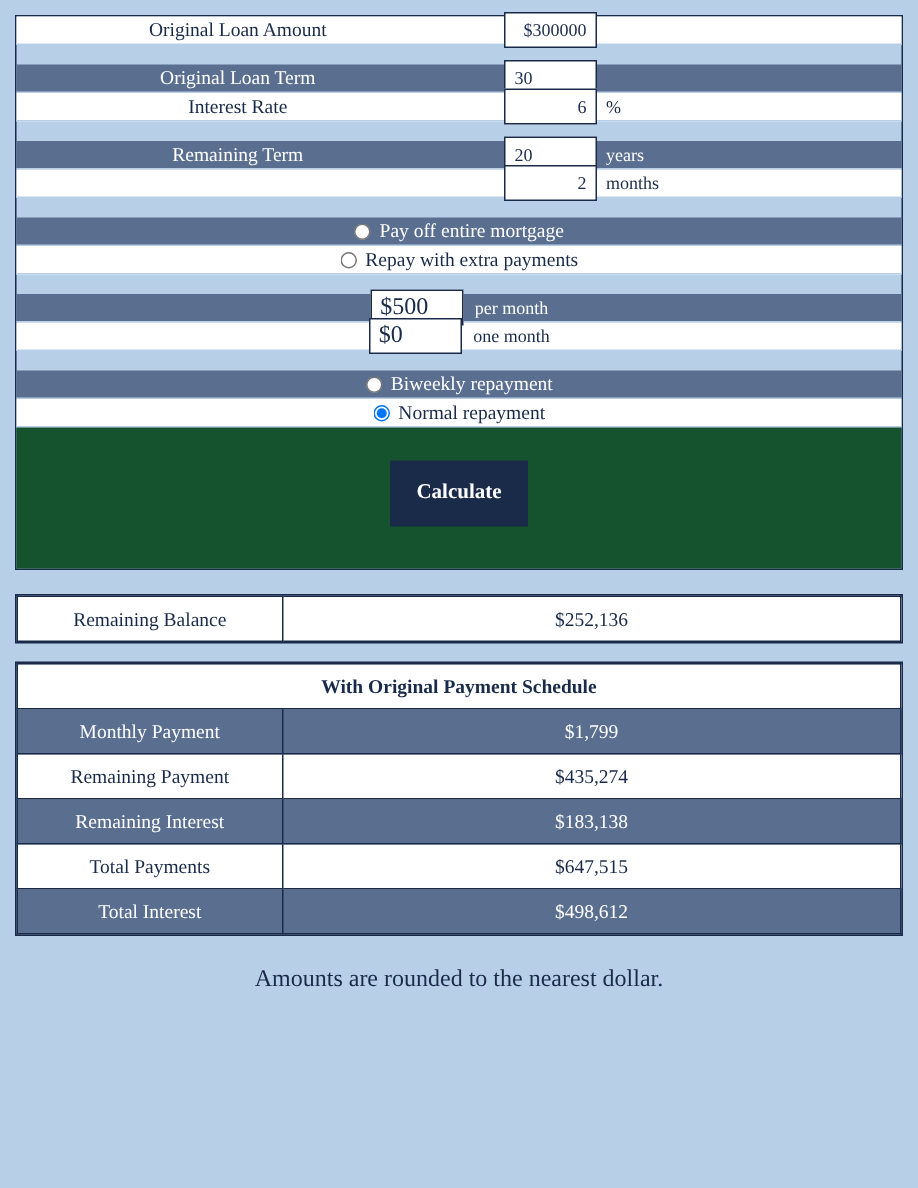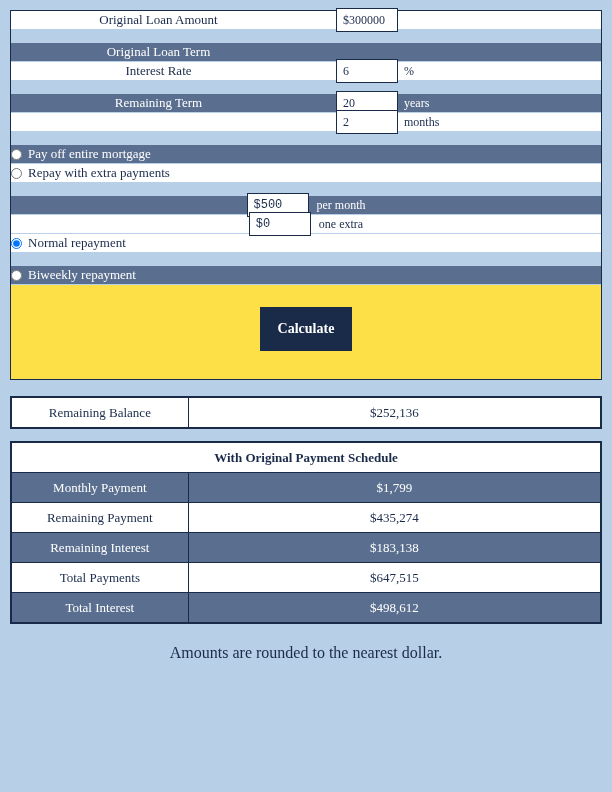--- a/index.html
+++ b/index.html
@@ -12,7 +12,7 @@
 .label-col { width: 50%; text-align: center; padding: 0 8px; }
 .input-col { width: 50%; display: flex; align-items: center; justify-content: flex-start; padding-left: 30px; gap: 6px; }
 .input-col input[type="text"] { width: 62px; height: 24px; border: 1px solid #1a2b4a; padding: 2px 6px; font-family: Georgia, serif; font-size: 12px; color: #1a2b4a; background: #fff; }
-.row-white .input-col input[type="text"] { border: 1px solid #1a2b4a; }
+.row-white .input-col input[type="text"] { border: 1px solid #1a2b4a; text-align: right; }
 .suffix { font-size: 12px; }
 .radio-row { justify-content: center; }
 .radio-row .radio-center { width: 100%; text-align: center; display: flex; align-items: center; justify-content: flex-start; gap: 6px; }

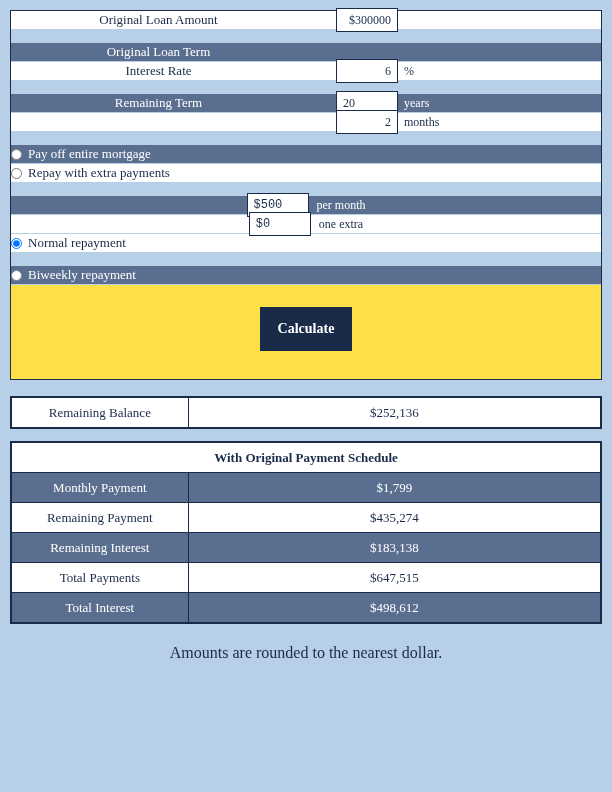--- a/index.html
+++ b/index.html
@@ -46,6 +46,9 @@
 
   <div class="row row-dark">
     <div class="label-col">Original Loan Term</div>
+    <div class="input-col">
+      <input type="text" value="30" style="">
+    </div>
   </div>
 
   <div class="row row-white">

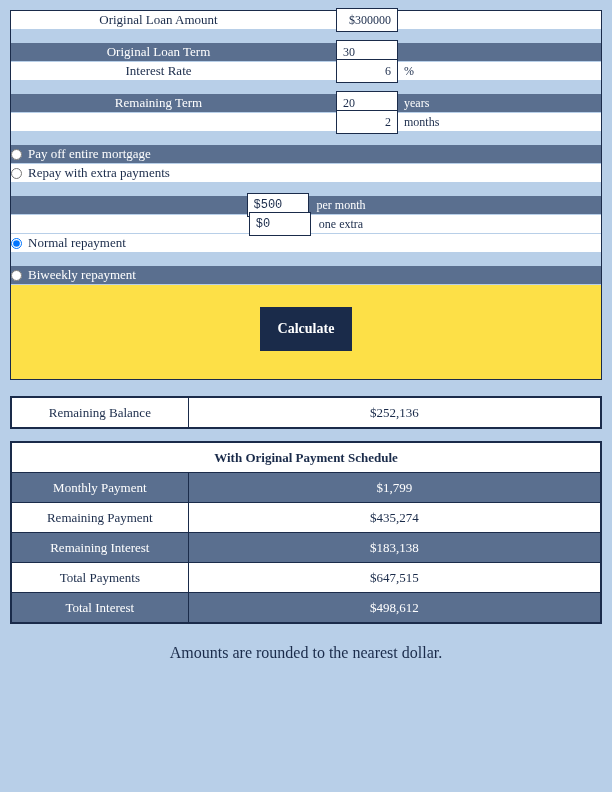--- a/index.html
+++ b/index.html
@@ -15,7 +15,7 @@
 .row-white .input-col input[type="text"] { border: 1px solid #1a2b4a; text-align: right; }
 .suffix { font-size: 12px; }
 .radio-row { justify-content: center; }
-.radio-row .radio-center { width: 100%; text-align: center; display: flex; align-items: center; justify-content: flex-start; gap: 6px; }
+.radio-row .radio-center { width: 100%; text-align: center; display: flex; align-items: center; justify-content: center; gap: 6px; }
 .radio-row input[type="radio"] { width: 11px; height: 11px; }
 .input-center-row { justify-content: center; }
 .input-center-row .input-center { width: 100%; display: flex; align-items: center; justify-content: center; gap: 8px; }

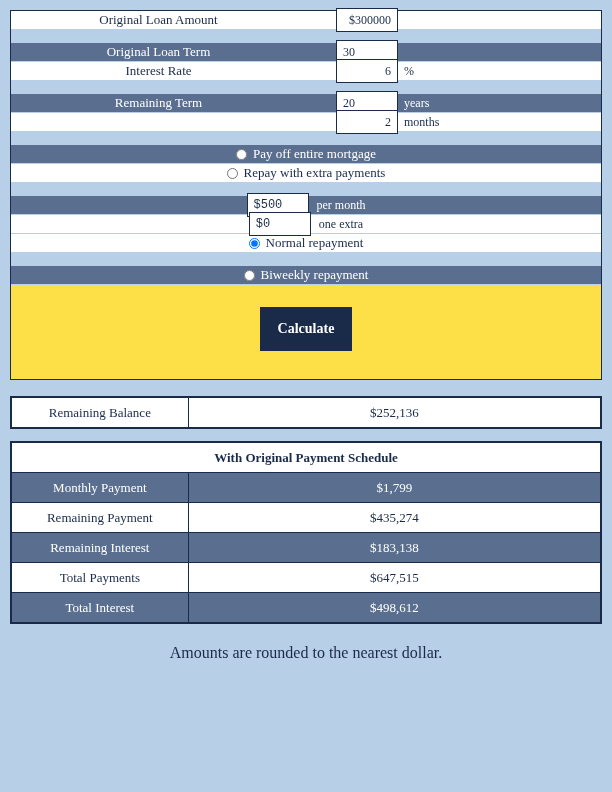--- a/index.html
+++ b/index.html
@@ -19,7 +19,7 @@
 .radio-row input[type="radio"] { width: 11px; height: 11px; }
 .input-center-row { justify-content: center; }
 .input-center-row .input-center { width: 100%; display: flex; align-items: center; justify-content: center; gap: 8px; }
-.input-center-row input[type="text"] { width: 62px; height: 24px; border: 1px solid #1a2b4a; padding: 2px 6px; font-family: Liberation Mono, monospace; font-size: 12px; background: #fff; color:#1a2b4a; }
+.input-center-row input[type="text"] { width: 62px; height: 24px; border: 1px solid #1a2b4a; padding: 2px 6px; font-family: Liberation Serif, serif; font-size: 16px; background: #fff; color:#1a2b4a; }
 .btn-area { text-align: center; padding: 22px 0 28px; background: #fde047; }
 .calc-btn { display: inline-block; background: #1a2b4a; color: #fff; border: none; padding: 14px 18px; font-family: Georgia, serif; font-weight: bold; font-size: 14px; cursor: pointer; }
 .results-panel { margin-bottom: 12px; }

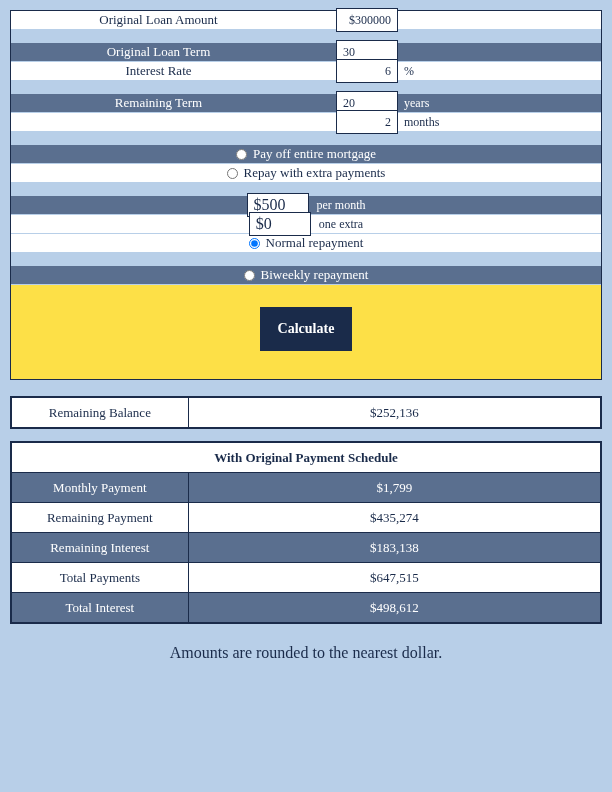--- a/index.html
+++ b/index.html
@@ -99,7 +99,7 @@
   <div class="row row-white input-center-row">
     <div class="input-center">
       <input type="text" value="$0" style="">
-      <span class="suffix">one extra</span>
+      <span class="suffix">one month</span>
     </div>
   </div>
 

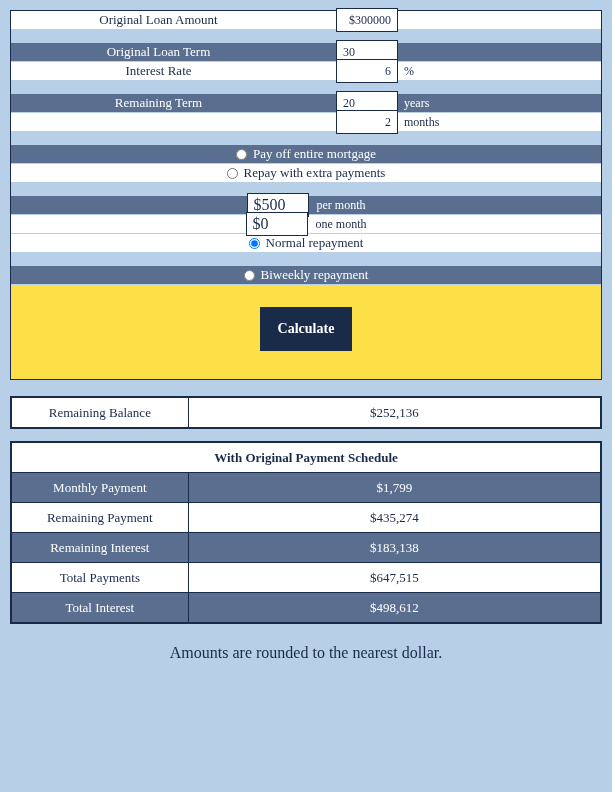--- a/index.html
+++ b/index.html
@@ -103,17 +103,17 @@
     </div>
   </div>
 
+  <div class="row row-dark radio-row">
+    <div class="radio-center">
+      <input type="radio" name="opt" style="">
+      <span>Biweekly repayment</span>
+    </div>
+  </div>
+
   <div class="row row-white radio-row">
     <div class="radio-center">
       <input type="radio" name="opt" checked="" style="">
       <span>Normal repayment</span>
-    </div>
-  </div>
-
-  <div class="row row-dark radio-row">
-    <div class="radio-center">
-      <input type="radio" name="opt" style="">
-      <span>Biweekly repayment</span>
     </div>
   </div>
 

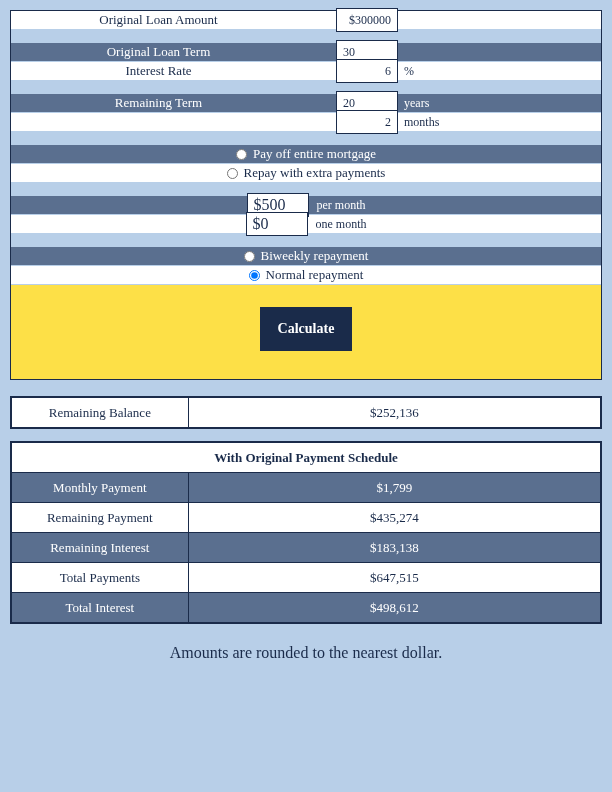--- a/index.html
+++ b/index.html
@@ -20,7 +20,7 @@
 .input-center-row { justify-content: center; }
 .input-center-row .input-center { width: 100%; display: flex; align-items: center; justify-content: center; gap: 8px; }
 .input-center-row input[type="text"] { width: 62px; height: 24px; border: 1px solid #1a2b4a; padding: 2px 6px; font-family: Liberation Serif, serif; font-size: 16px; background: #fff; color:#1a2b4a; }
-.btn-area { text-align: center; padding: 22px 0 28px; background: #fde047; }
+.btn-area { text-align: center; padding: 22px 0 28px; background: #14532d; }
 .calc-btn { display: inline-block; background: #1a2b4a; color: #fff; border: none; padding: 14px 18px; font-family: Georgia, serif; font-weight: bold; font-size: 14px; cursor: pointer; }
 .results-panel { margin-bottom: 12px; }
 .result-table { width: 100%; border-collapse: collapse; padding-left: 22px; }

